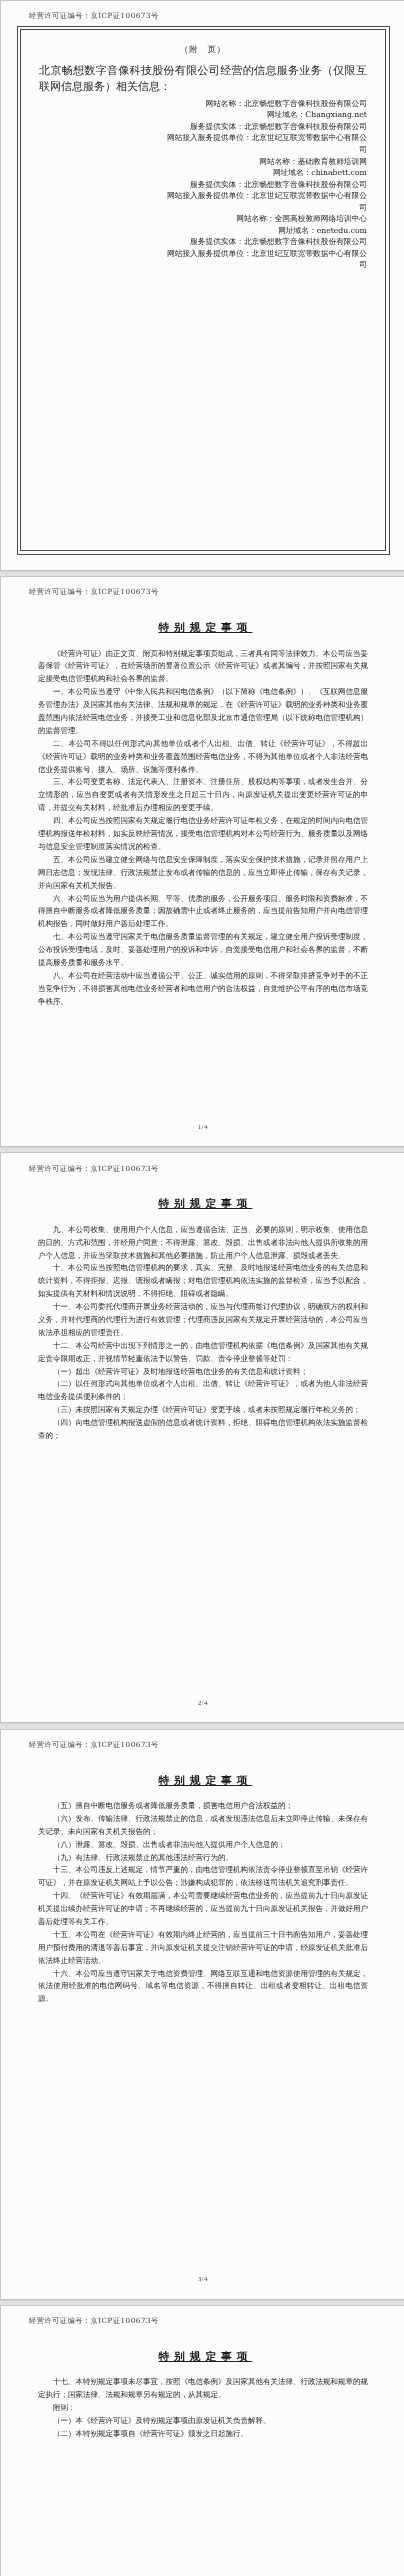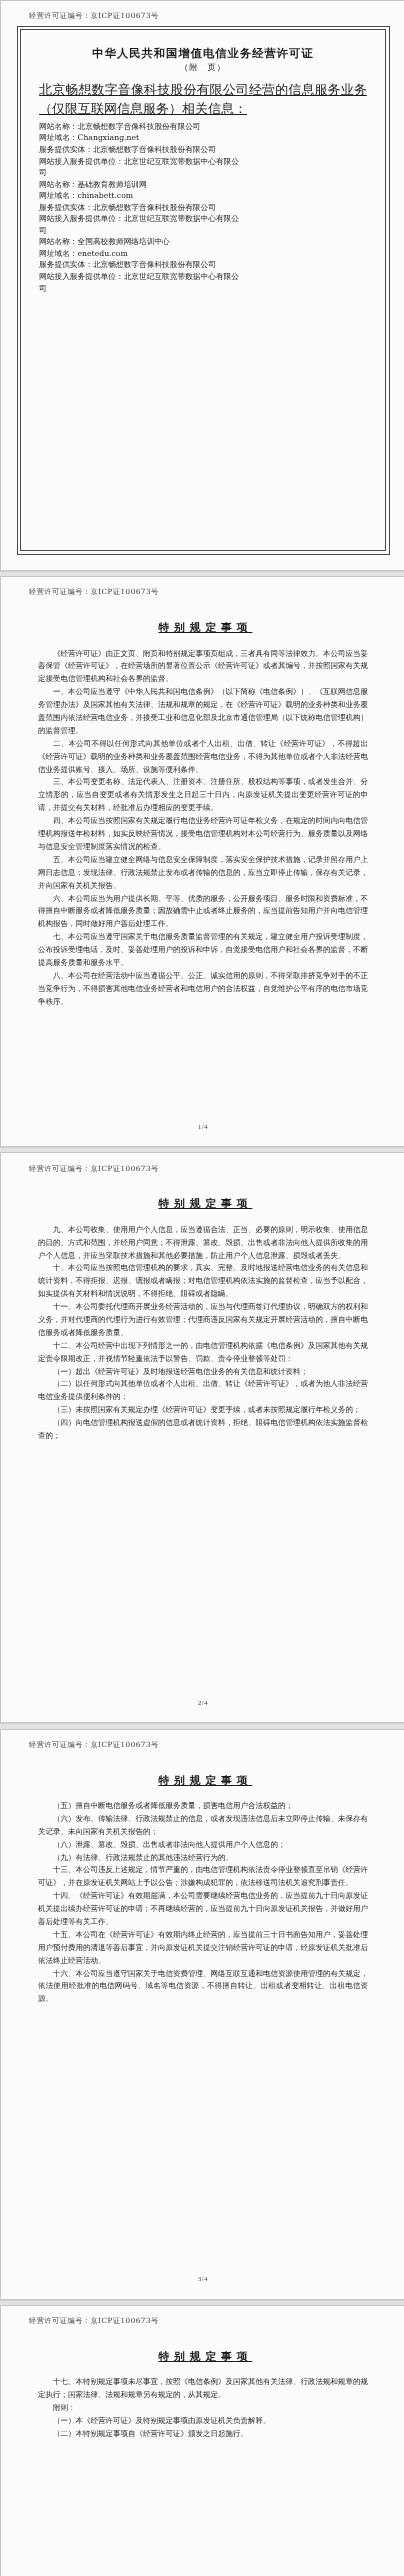--- a/index.html
+++ b/index.html
@@ -124,7 +124,6 @@
     </div>
     <div class="cert-frame">
       <div class="cert-frame-inner">
-        <h1 class="cert-title">中华人民共和国增值电信业务经营许可证</h1>
         <div class="cert-subtitle">（附　页）</div>
         <p class="cert-intro">北京畅想数字音像科技股份有限公司经营的信息服务业务（仅限互联网信息服务）相关信息：</p>
         <div class="cert-lines">

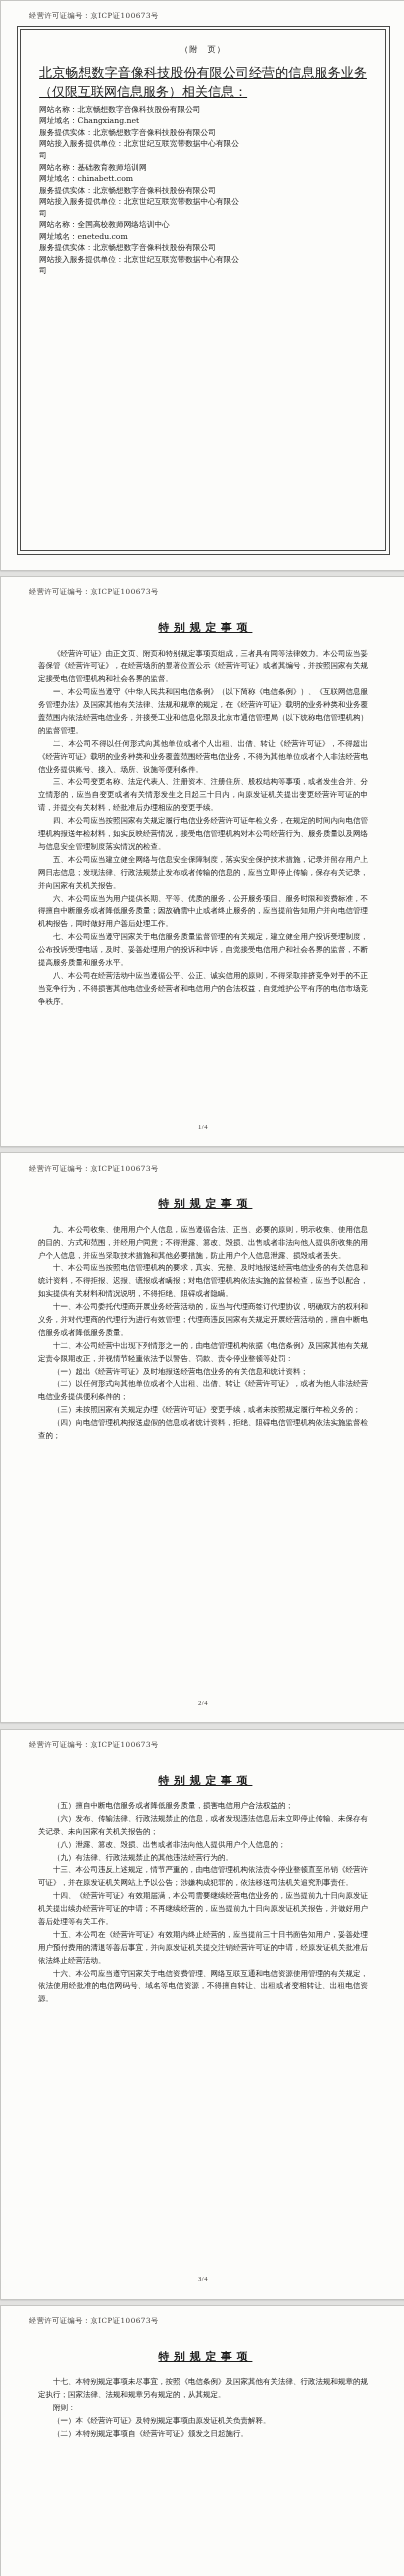--- a/index.html
+++ b/index.html
@@ -68,10 +68,9 @@
   }
   .cert-intro {
     margin: 0 0 2.1px 0;
-    font-size: 13px;
+    font-size: 11px;
     line-height: 1.5;
     text-align: justify;
-    text-decoration: underline;
   }
   .cert-lines { margin: 0; }
   .cert-line {

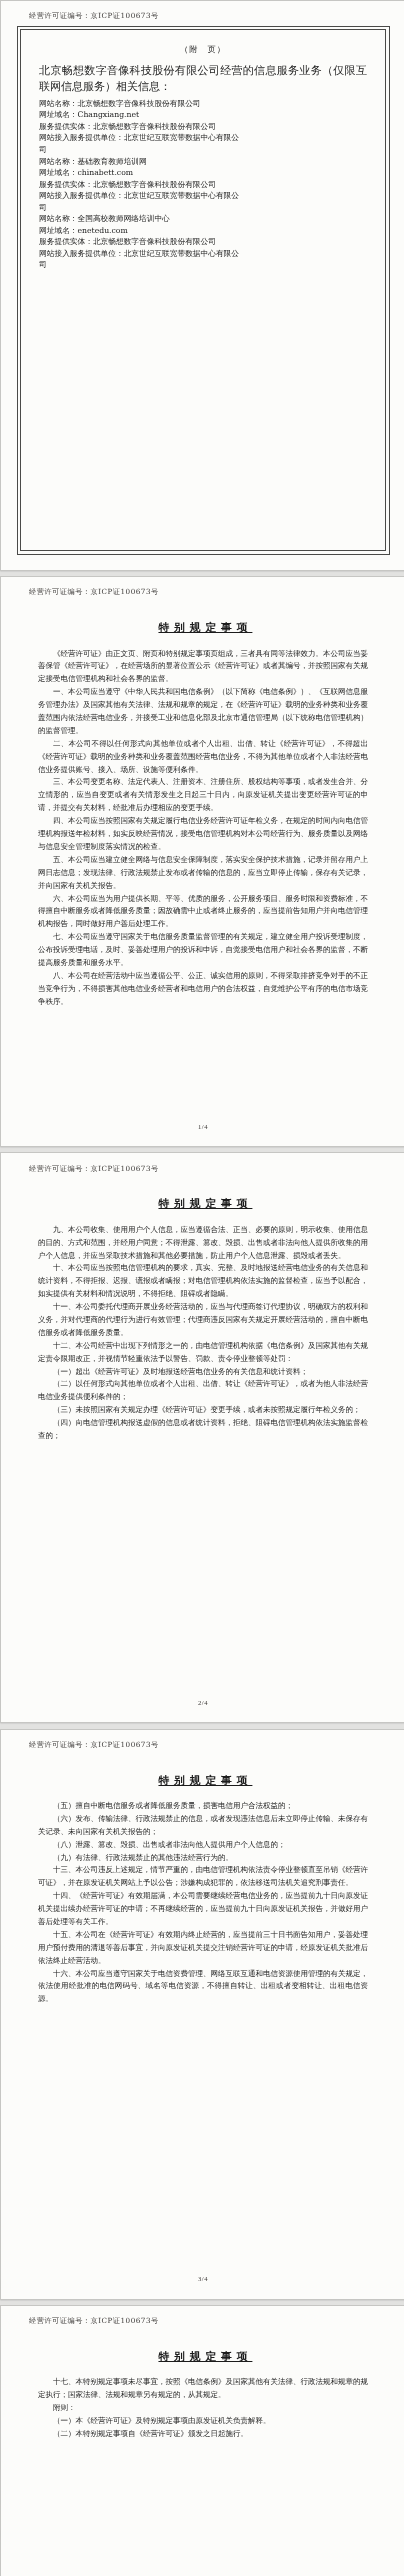--- a/index.html
+++ b/index.html
@@ -77,7 +77,7 @@
     margin: 0;
     font-size: 7.7px;
     line-height: 1.5;
-    text-align: left;
+    text-align: right;
   }
 
   

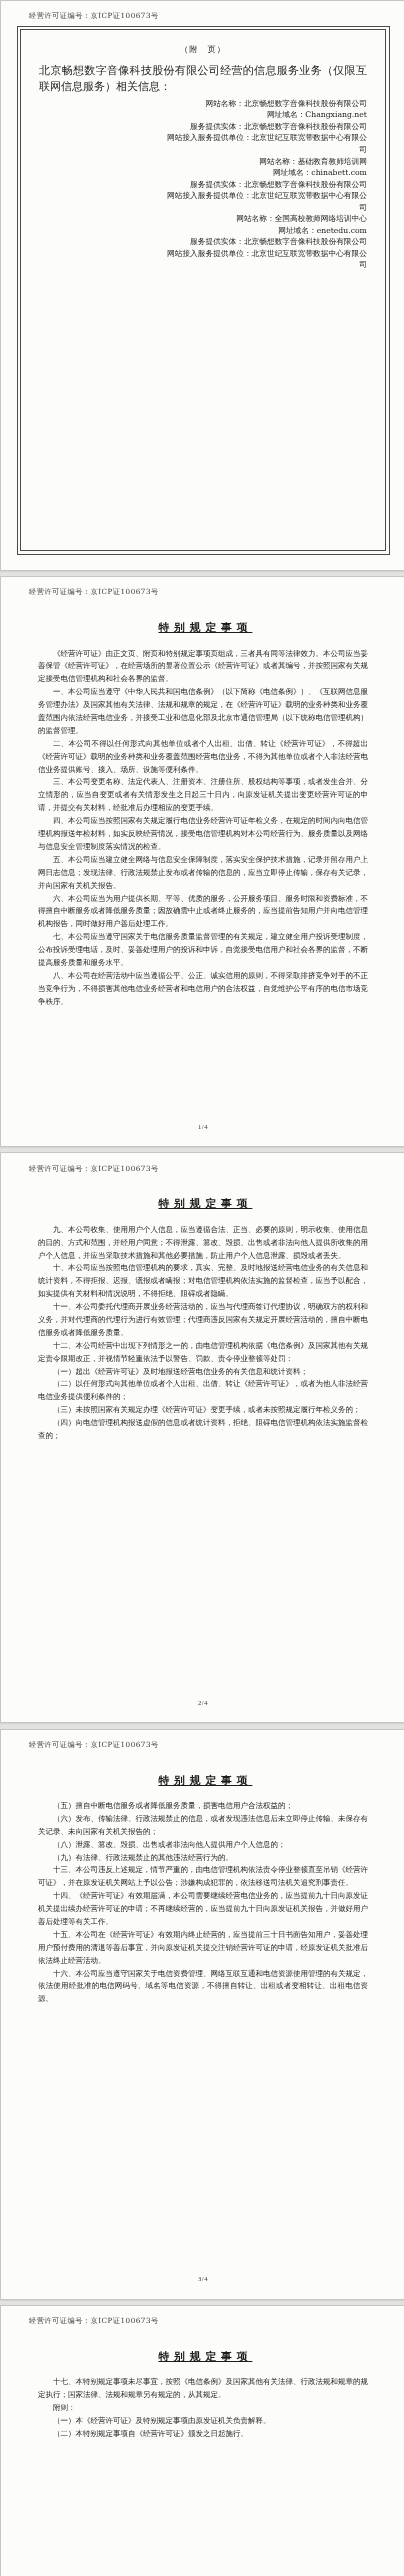--- a/index.html
+++ b/index.html
@@ -173,7 +173,7 @@
     <div class="prov-body">
         <p class="prov-para">九、本公司收集、使用用户个人信息，应当遵循合法、正当、必要的原则，明示收集、使用信息的目的、方式和范围，并经用户同意；不得泄露、篡改、毁损、出售或者非法向他人提供所收集的用户个人信息，并应当采取技术措施和其他必要措施，防止用户个人信息泄露、损毁或者丢失。</p>
         <p class="prov-para">十、本公司应当按照电信管理机构的要求，真实、完整、及时地报送经营电信业务的有关信息和统计资料，不得拒报、迟报、谎报或者瞒报；对电信管理机构依法实施的监督检查，应当予以配合，如实提供有关材料和情况说明，不得拒绝、阻碍或者隐瞒。</p>
-        <p class="prov-para">十一、本公司委托代理商开展业务经营活动的，应当与代理商签订代理协议，明确双方的权利和义务，并对代理商的代理行为进行有效管理；代理商违反国家有关规定开展经营活动的，擅自中断电信服务或者降低服务质量。</p>
+        <p class="prov-para">十一、本公司委托代理商开展业务经营活动的，应当与代理商签订代理协议，明确双方的权利和义务，并对代理商的代理行为进行有效管理；代理商违反国家有关规定开展经营活动的，本公司应当依法承担相应的管理责任。</p>
         <p class="prov-para">十二、本公司经营中出现下列情形之一的，由电信管理机构依据《电信条例》及国家其他有关规定责令限期改正，并视情节轻重依法予以警告、罚款、责令停业整顿等处罚：</p>
         <p class="prov-para">（一）超出《经营许可证》及时地报送经营电信业务的有关信息和统计资料；</p>
         <p class="prov-para">（二）以任何形式向其他单位或者个人出租、出借、转让《经营许可证》，或者为他人非法经营电信业务提供便利条件的；</p>

